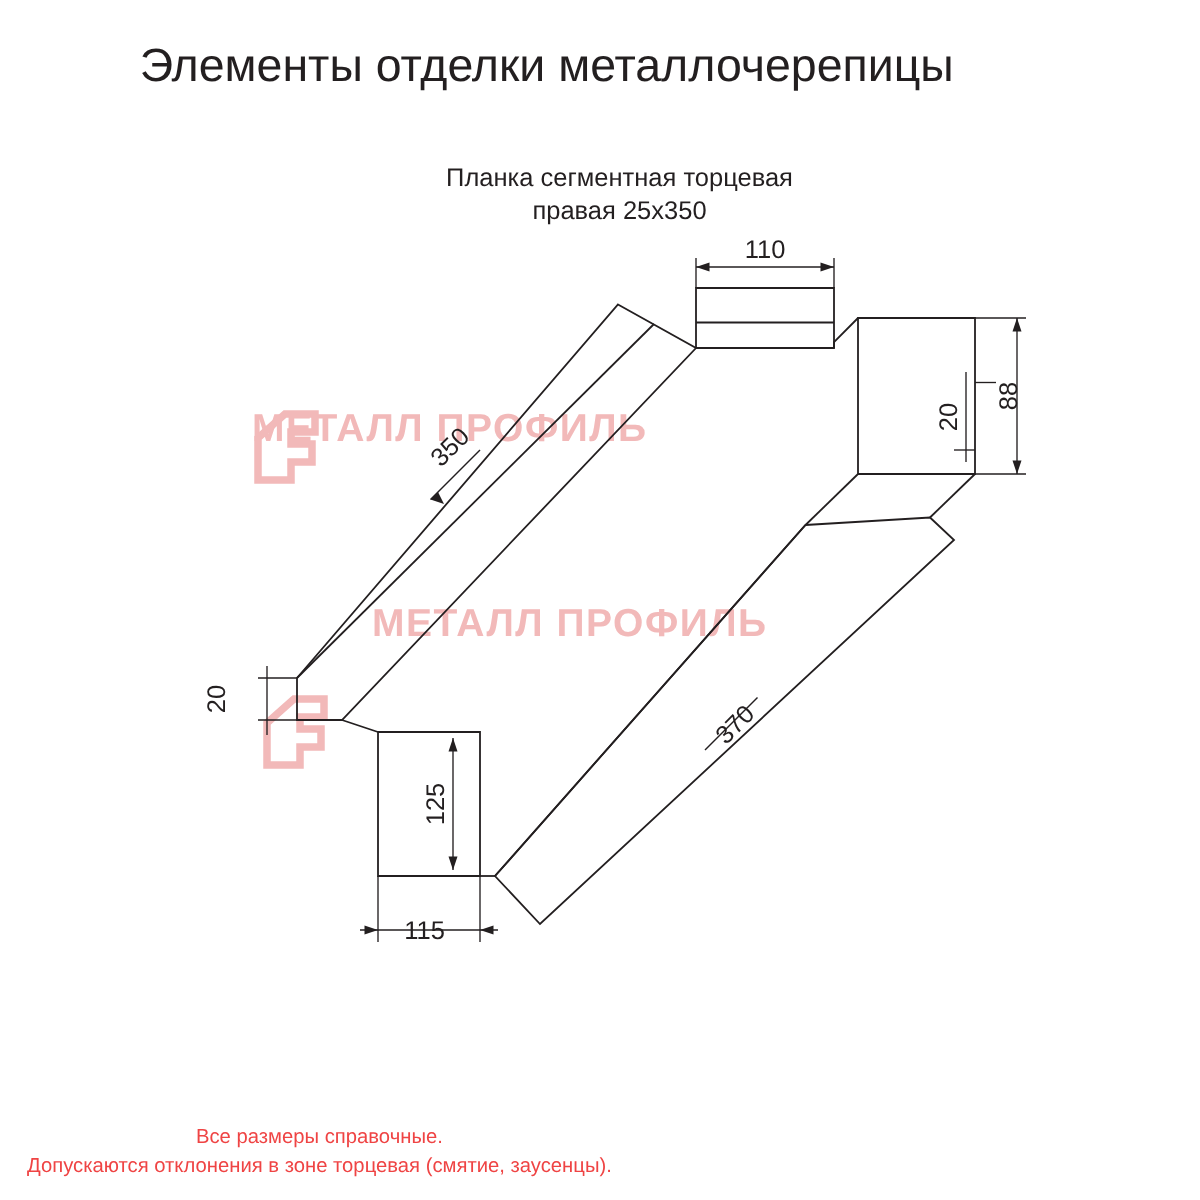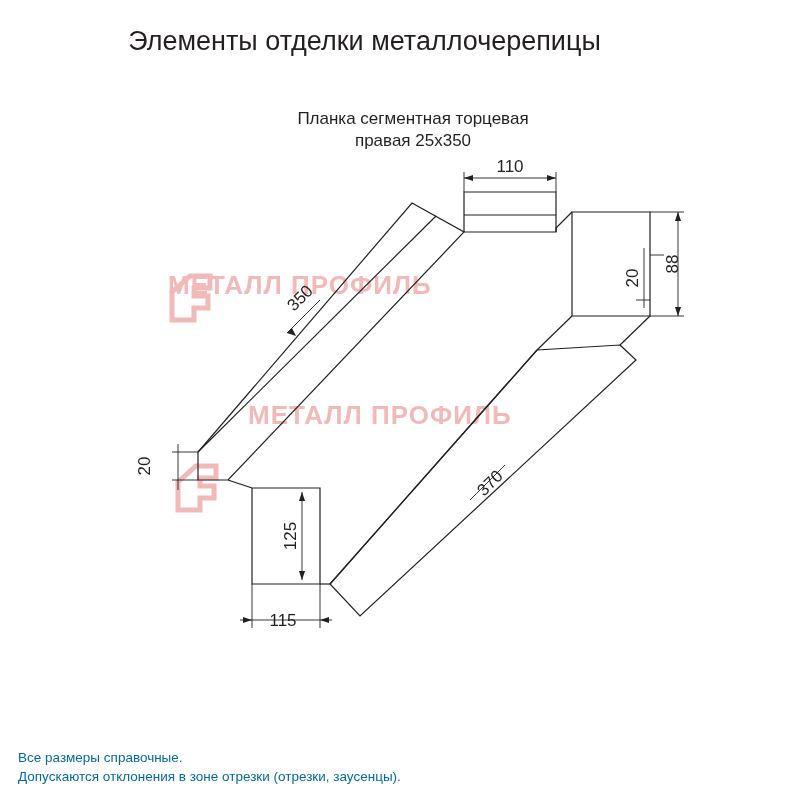--- a/index.html
+++ b/index.html
@@ -27,7 +27,7 @@
     left: 0;
     width: 729px;
     text-align: center;
-    font-size: 27px;
+    font-size: 31px;
     letter-spacing: 0px;
     color: #231f20;
     font-family: "Liberation Sans", sans-serif;

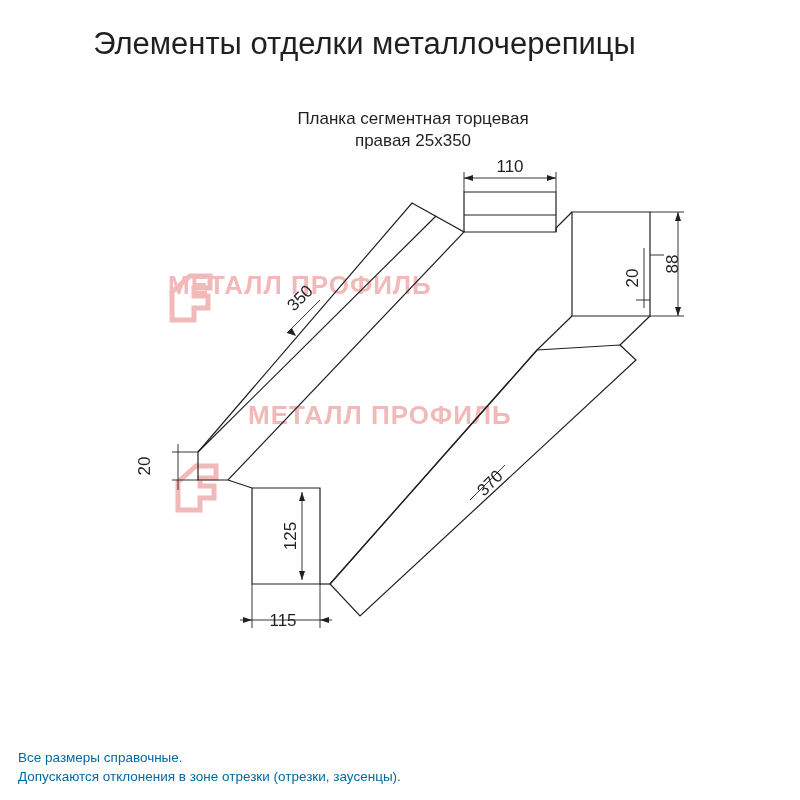--- a/index.html
+++ b/index.html
@@ -50,7 +50,8 @@
     bottom: 14px;
     font-size: 13.5px;
     line-height: 19px;
-    color: #0369a1;
+    color: #ef4444;
+    text-align: center;
   }
   .notes div { white-space: nowrap; }
   svg.drawing {

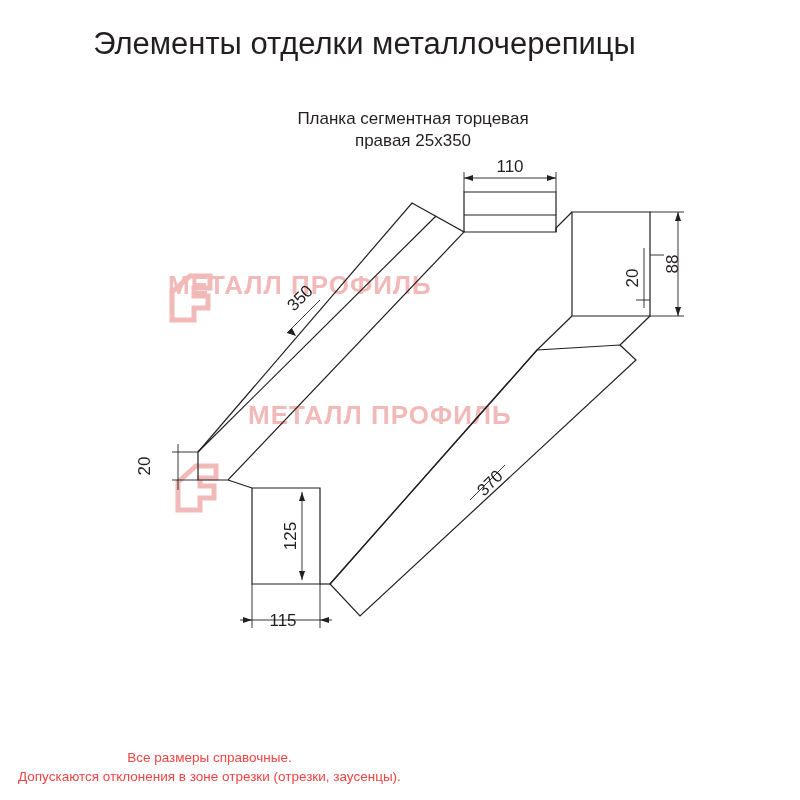--- a/index.html
+++ b/index.html
@@ -169,7 +169,7 @@
 
   <div class="notes">
     <div>Все размеры справочные.</div>
-    <div>Допускаются отклонения в зоне отрезки (отрезки, заусенцы).</div>
+    <div>Допускаются отклонения в зоне торцевая (смятие, заусенцы).</div>
   </div>
 
 </div>

